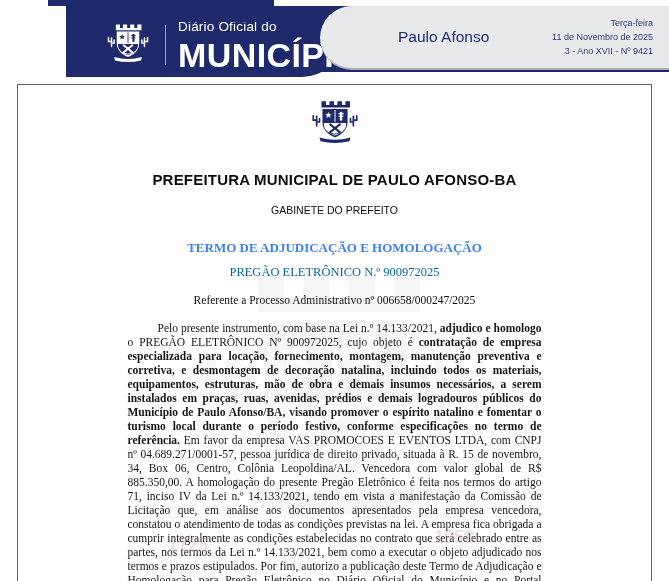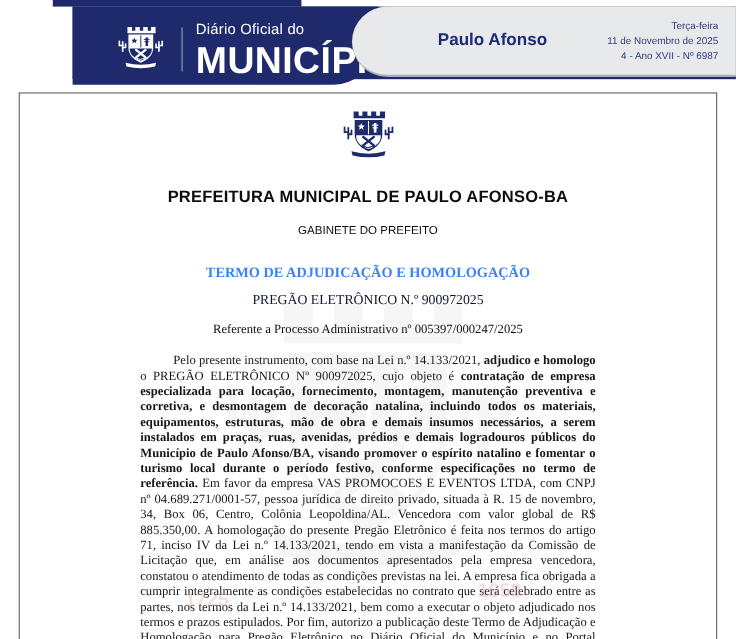--- a/index.html
+++ b/index.html
@@ -26,7 +26,7 @@
   .brand-top{font-size:13.5px;letter-spacing:.2px;font-weight:400;}
   .brand-main{font-size:34px;font-weight:800;letter-spacing:.4px;margin-top:2px;}
   .city{position:absolute;left:78px;top:50%;transform:translateY(-50%);
-        font-size:15.5px;font-weight:bold;color:var(--pill-text);text-align:center;}
+        font-size:15.5px;font-weight:normal;color:var(--pill-text);text-align:center;}
   .dateblock{position:absolute;right:16px;top:50%;transform:translateY(-50%);
         text-align:right;font-size:9px;line-height:14px;color:var(--date-text);}
   

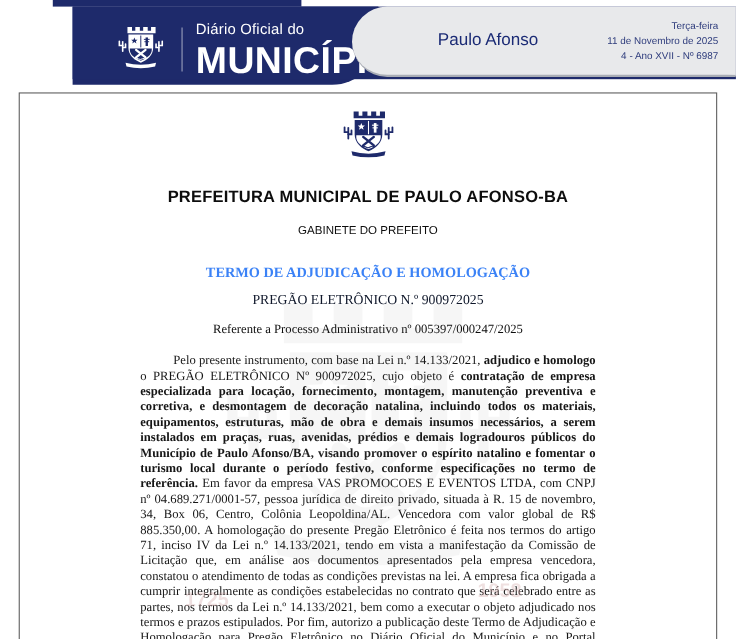--- a/index.html
+++ b/index.html
@@ -112,7 +112,7 @@
     <div class="dateblock">
       <div>Terça-feira</div>
       <div>11 de Novembro de 2025</div>
-      <div>4 - Ano XVII - Nº 6987</div>
+      <div>3 - Ano XVII - Nº 9421</div>
     </div>
   </div>
 </header>

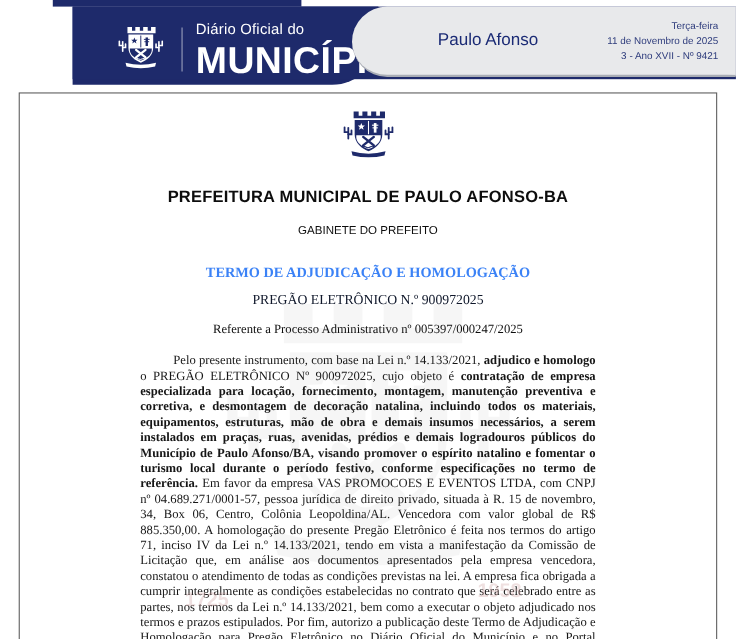--- a/index.html
+++ b/index.html
@@ -36,7 +36,7 @@
   .org{font-size:15px;font-weight:bold;letter-spacing:.2px;margin-top:19px;color:#0d0d0d;}
   .dept{font-size:10.5px;margin-top:16px;color:#0d0d0d;}
   .doc-title{font-family:"Liberation Serif",serif;font-size:13px;font-weight:bold;margin-top:24px;color:#3b82f6;}
-  .doc-subtitle{font-family:"Liberation Serif",serif;font-size:12.5px;margin-top:9px;color:#0f172a;}
+  .doc-subtitle{font-family:"Liberation Serif",serif;font-size:12.5px;margin-top:9px;color:#0369a1;}
   .doc-ref{font-family:"Liberation Serif",serif;font-size:11.5px;margin-top:14px;color:#0d0d0d;}
   .body-par{width:414px;margin:15px auto 0;text-align:justify;text-indent:30px;
             font-family:"Liberation Serif",serif;font-size:11.5px;line-height:14px;color:var(--body-text);}

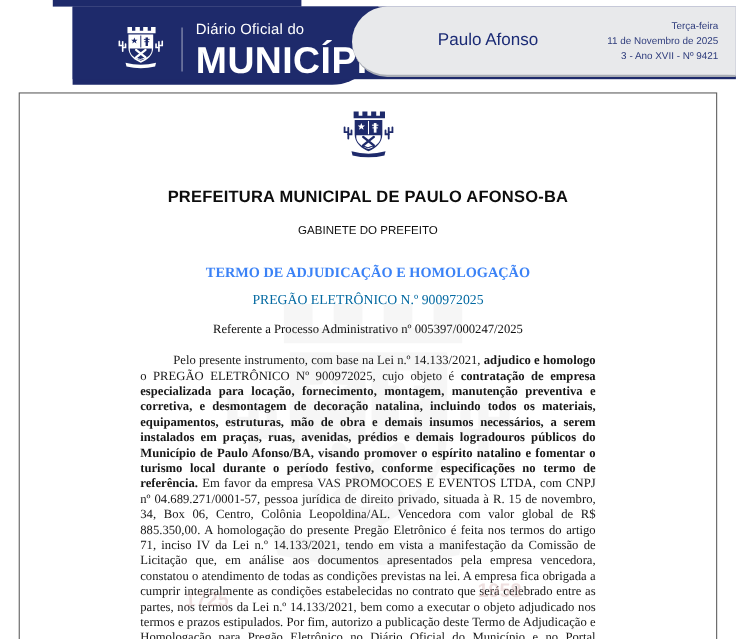--- a/index.html
+++ b/index.html
@@ -135,7 +135,7 @@
   <div class="dept">GABINETE DO PREFEITO</div>
   <div class="doc-title">TERMO DE ADJUDICAÇÃO E HOMOLOGAÇÃO</div>
   <div class="doc-subtitle">PREGÃO ELETRÔNICO N.º 900972025</div>
-  <div class="doc-ref">Referente a Processo Administrativo nº 005397/000247/2025</div>
+  <div class="doc-ref">Referente a Processo Administrativo nº 006658/000247/2025</div>
   <p class="body-par"><span>Pelo presente instrumento, com base na Lei n.º 14.133/2021, </span><span class="b">adjudico e homologo</span><span> o PREGÃO ELETRÔNICO Nº 900972025, cujo objeto é </span><span class="b">contratação de empresa especializada para locação, fornecimento, montagem, manutenção preventiva e corretiva, e desmontagem de decoração natalina, incluindo todos os materiais, equipamentos, estruturas, mão de obra e demais insumos necessários, a serem instalados em praças, ruas, avenidas, prédios e demais logradouros públicos do Município de Paulo Afonso/BA, visando promover o espírito natalino e fomentar o turismo local durante o período festivo, conforme especificações no termo de referência.</span><span> Em favor da empresa VAS PROMOCOES E EVENTOS LTDA, com CNPJ nº 04.689.271/0001-57, pessoa jurídica de direito privado, situada à R. 15 de novembro, 34, Box 06, Centro, Colônia Leopoldina/AL. Vencedora com valor global de R$ 885.350,00. A homologação do presente Pregão Eletrônico é feita nos termos do artigo 71, inciso IV da Lei n.º 14.133/2021, tendo em vista a manifestação da Comissão de Licitação que, em análise aos documentos apresentados pela empresa vencedora, constatou o atendimento de todas as condições previstas na lei. A empresa fica obrigada a cumprir integralmente as condições estabelecidas no contrato que será celebrado entre as partes, nos termos da Lei n.º 14.133/2021, bem como a executar o objeto adjudicado nos termos e prazos estipulados. Por fim, autorizo a publicação deste Termo de Adjudicação e Homologação para Pregão Eletrônico no Diário Oficial do Município e no Portal Nacional de Contratações Públicas - PNCP, para fins de publicidade e transparência, nos termos do artigo 54 da Lei nº 14.133/2021.Limitado ao exposto, reiteramos protestos de apreço e distinta consideração. Paulo Afonso-BA, 10 de novembro de 2025. </span></p>
 </main>
 

